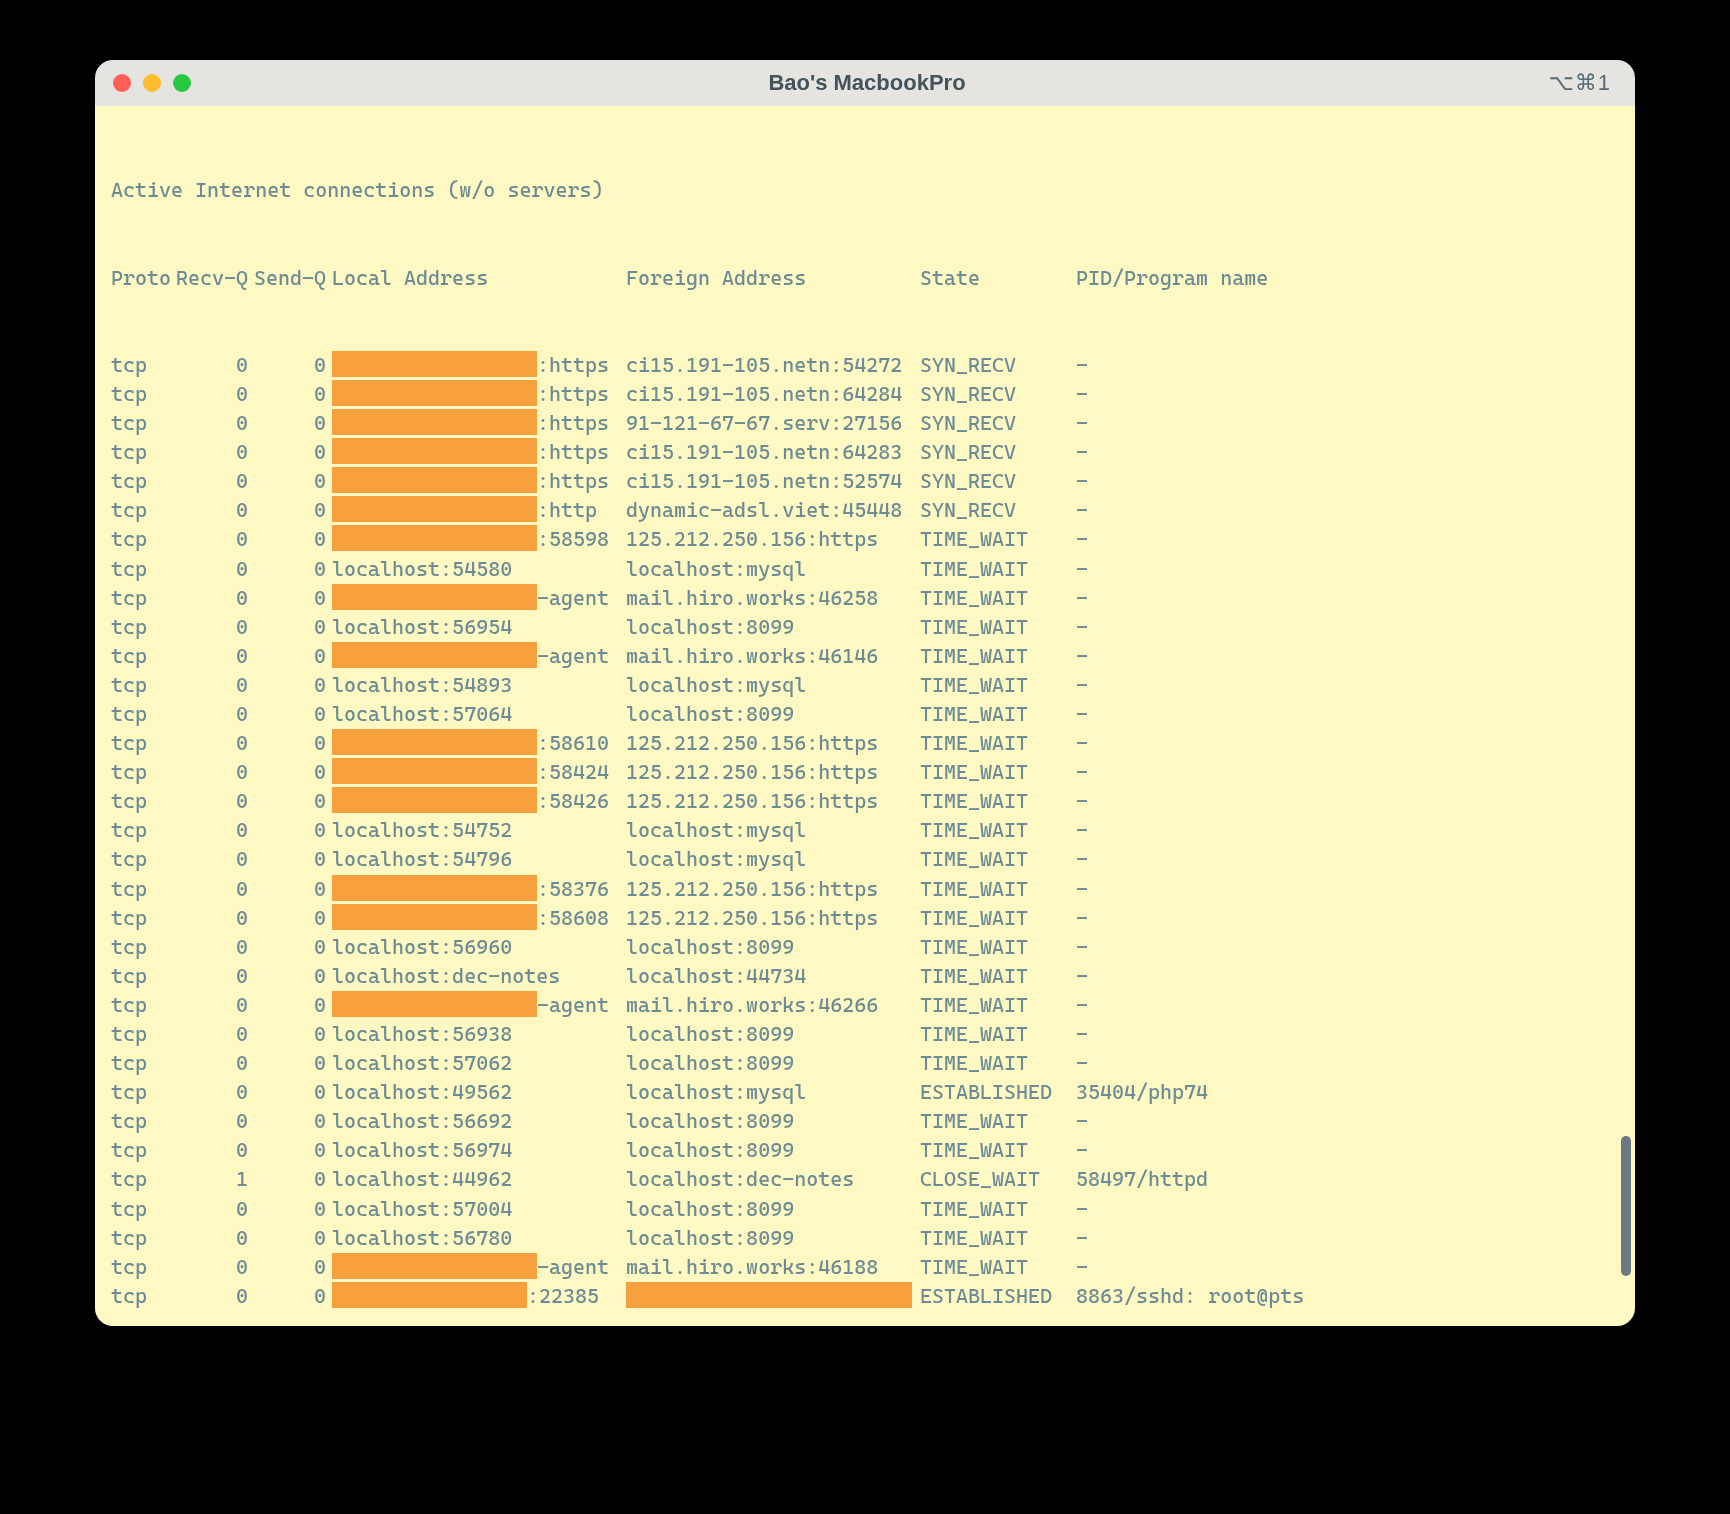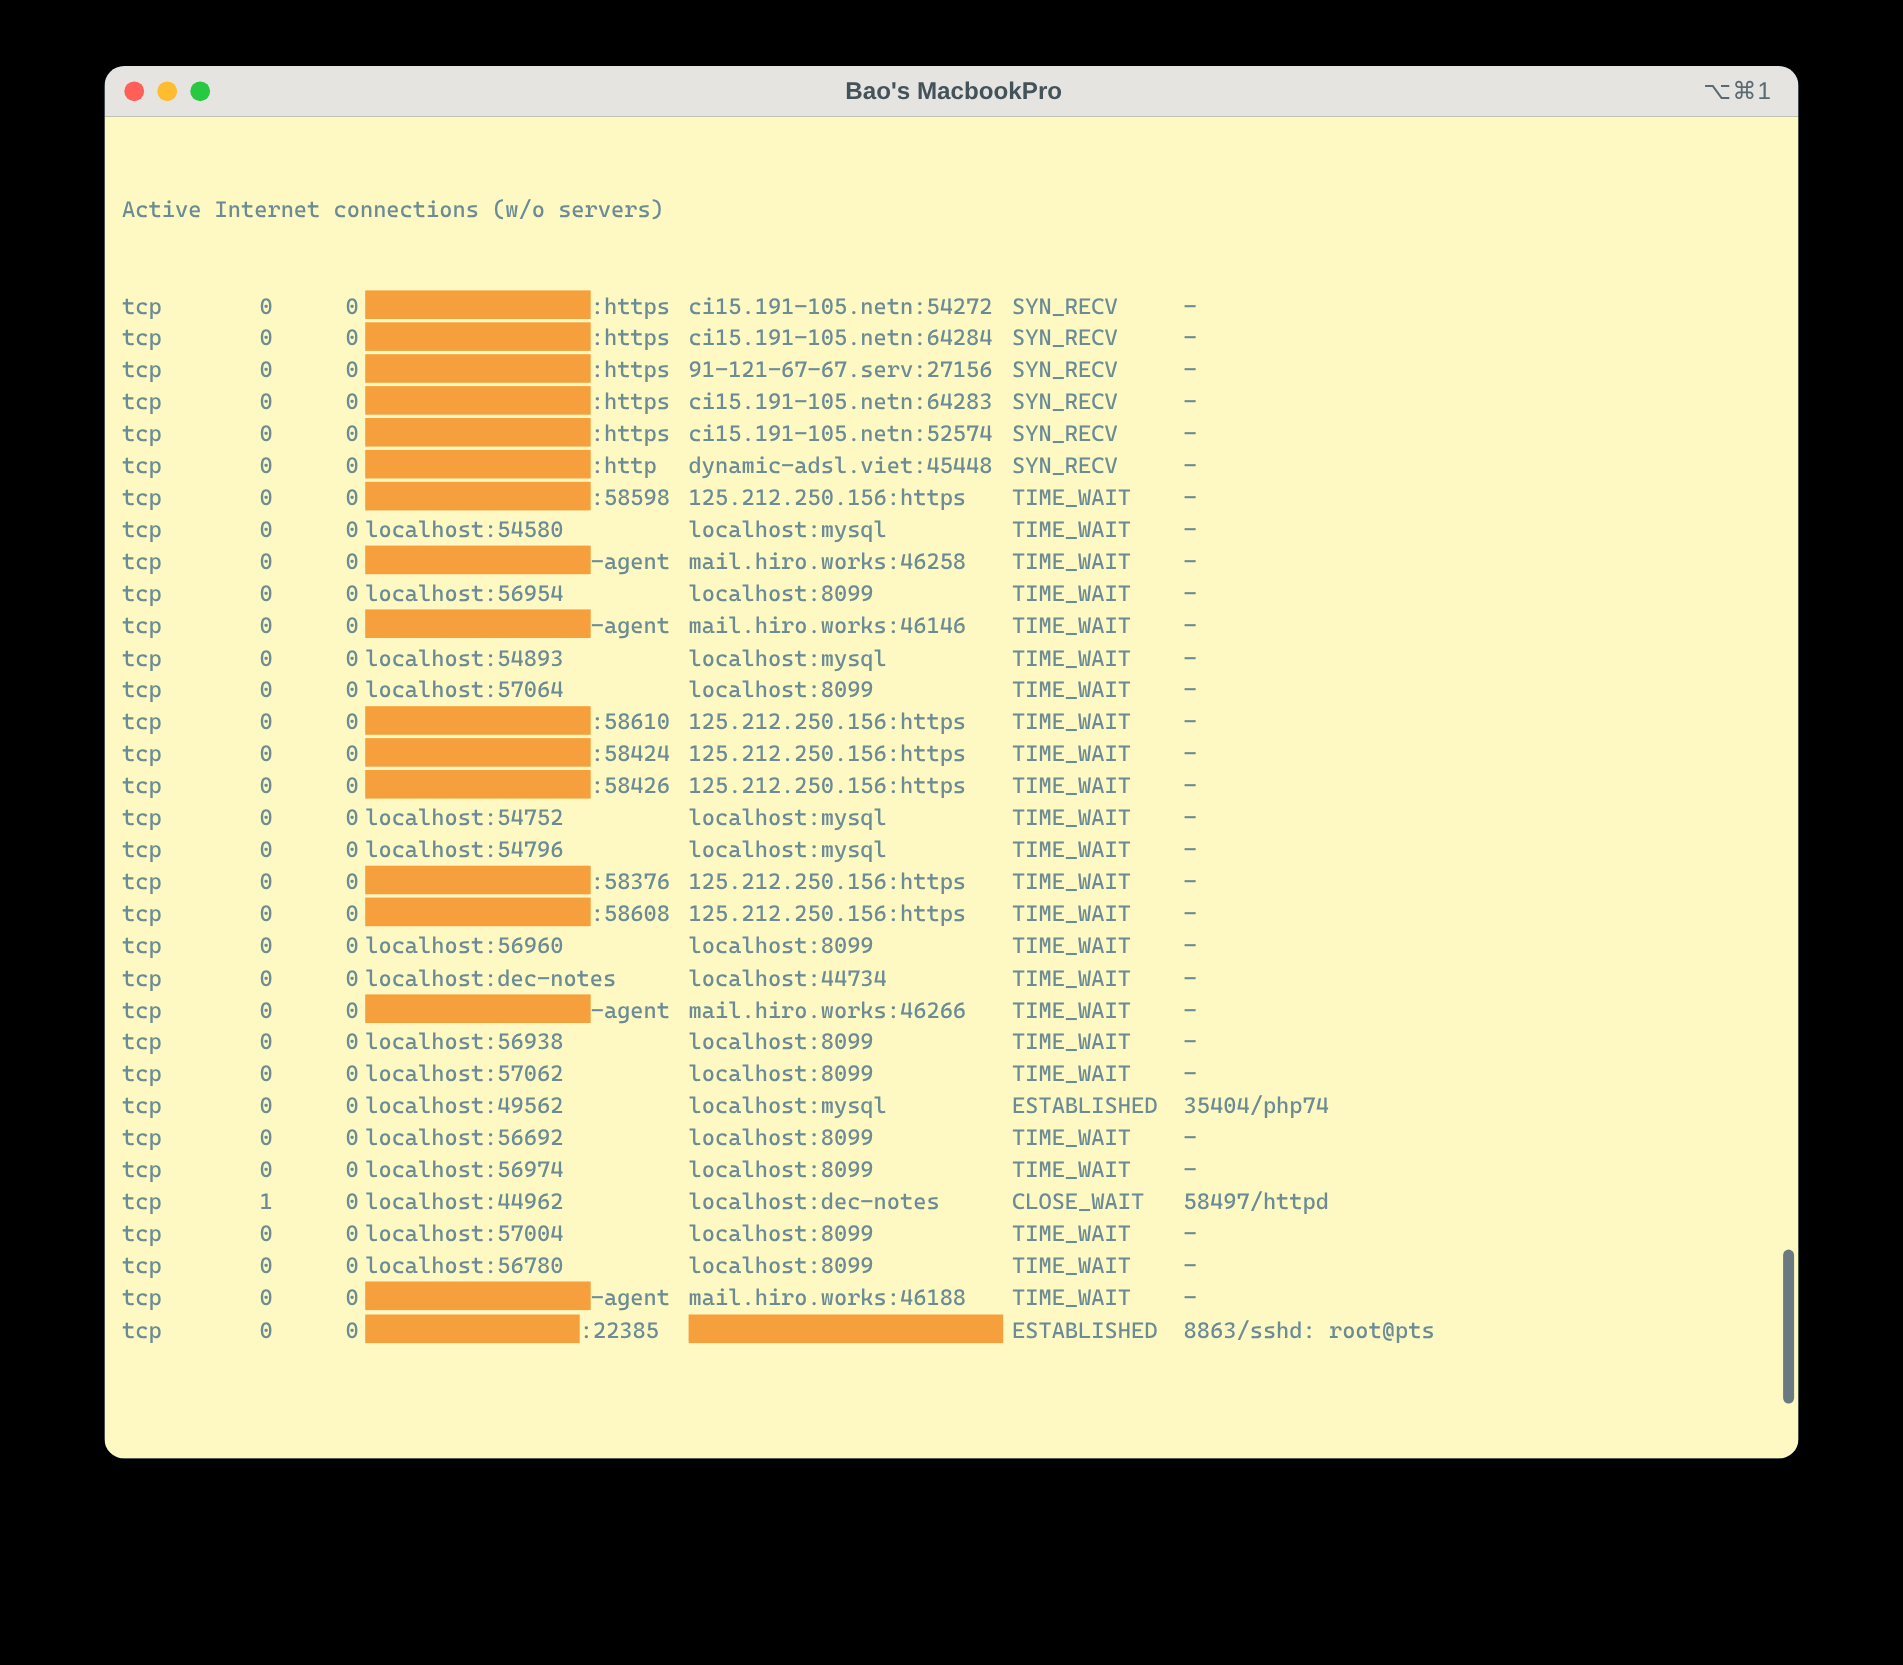--- a/index.html
+++ b/index.html
@@ -108,6 +108,7 @@
 
   <div class="term">
     <span class="row">Active Internet connections (w/o servers)</span>
+    <span class="row"><span class="col c-proto">Proto</span><span class="col c-recvq" style="text-align:left">Recv-Q</span><span class="col c-sendq" style="text-align:left">Send-Q</span><span class="col c-local">Local Address</span><span class="col c-foreign">Foreign Address</span><span class="col c-state">State</span><span class="col c-pid">PID/Program name</span></span>
     <div id="rows-container"><span class="row"><span class="col c-proto">tcp</span><span class="col c-recvq">0</span><span class="col c-sendq">0</span><span class="col c-local"><span class="redact" style="width: 205px;"></span><span>:https</span></span><span class="col c-foreign">ci15.191-105.netn:54272</span><span class="col c-state">SYN_RECV</span><span class="col c-pid">-</span></span><span class="row"><span class="col c-proto">tcp</span><span class="col c-recvq">0</span><span class="col c-sendq">0</span><span class="col c-local"><span class="redact" style="width: 205px;"></span><span>:https</span></span><span class="col c-foreign">ci15.191-105.netn:64284</span><span class="col c-state">SYN_RECV</span><span class="col c-pid">-</span></span><span class="row"><span class="col c-proto">tcp</span><span class="col c-recvq">0</span><span class="col c-sendq">0</span><span class="col c-local"><span class="redact" style="width: 205px;"></span><span>:https</span></span><span class="col c-foreign">91-121-67-67.serv:27156</span><span class="col c-state">SYN_RECV</span><span class="col c-pid">-</span></span><span class="row"><span class="col c-proto">tcp</span><span class="col c-recvq">0</span><span class="col c-sendq">0</span><span class="col c-local"><span class="redact" style="width: 205px;"></span><span>:https</span></span><span class="col c-foreign">ci15.191-105.netn:64283</span><span class="col c-state">SYN_RECV</span><span class="col c-pid">-</span></span><span class="row"><span class="col c-proto">tcp</span><span class="col c-recvq">0</span><span class="col c-sendq">0</span><span class="col c-local"><span class="redact" style="width: 205px;"></span><span>:https</span></span><span class="col c-foreign">ci15.191-105.netn:52574</span><span class="col c-state">SYN_RECV</span><span class="col c-pid">-</span></span><span class="row"><span class="col c-proto">tcp</span><span class="col c-recvq">0</span><span class="col c-sendq">0</span><span class="col c-local"><span class="redact" style="width: 205px;"></span><span>:http</span></span><span class="col c-foreign">dynamic-adsl.viet:45448</span><span class="col c-state">SYN_RECV</span><span class="col c-pid">-</span></span><span class="row"><span class="col c-proto">tcp</span><span class="col c-recvq">0</span><span class="col c-sendq">0</span><span class="col c-local"><span class="redact" style="width: 205px;"></span><span>:58598</span></span><span class="col c-foreign">125.212.250.156:https</span><span class="col c-state">TIME_WAIT</span><span class="col c-pid">-</span></span><span class="row"><span class="col c-proto">tcp</span><span class="col c-recvq">0</span><span class="col c-sendq">0</span><span class="col c-local">localhost:54580</span><span class="col c-foreign">localhost:mysql</span><span class="col c-state">TIME_WAIT</span><span class="col c-pid">-</span></span><span class="row"><span class="col c-proto">tcp</span><span class="col c-recvq">0</span><span class="col c-sendq">0</span><span class="col c-local"><span class="redact" style="width: 205px;"></span><span>-agent</span></span><span class="col c-foreign">mail.hiro.works:46258</span><span class="col c-state">TIME_WAIT</span><span class="col c-pid">-</span></span><span class="row"><span class="col c-proto">tcp</span><span class="col c-recvq">0</span><span class="col c-sendq">0</span><span class="col c-local">localhost:56954</span><span class="col c-foreign">localhost:8099</span><span class="col c-state">TIME_WAIT</span><span class="col c-pid">-</span></span><span class="row"><span class="col c-proto">tcp</span><span class="col c-recvq">0</span><span class="col c-sendq">0</span><span class="col c-local"><span class="redact" style="width: 205px;"></span><span>-agent</span></span><span class="col c-foreign">mail.hiro.works:46146</span><span class="col c-state">TIME_WAIT</span><span class="col c-pid">-</span></span><span class="row"><span class="col c-proto">tcp</span><span class="col c-recvq">0</span><span class="col c-sendq">0</span><span class="col c-local">localhost:54893</span><span class="col c-foreign">localhost:mysql</span><span class="col c-state">TIME_WAIT</span><span class="col c-pid">-</span></span><span class="row"><span class="col c-proto">tcp</span><span class="col c-recvq">0</span><span class="col c-sendq">0</span><span class="col c-local">localhost:57064</span><span class="col c-foreign">localhost:8099</span><span class="col c-state">TIME_WAIT</span><span class="col c-pid">-</span></span><span class="row"><span class="col c-proto">tcp</span><span class="col c-recvq">0</span><span class="col c-sendq">0</span><span class="col c-local"><span class="redact" style="width: 205px;"></span><span>:58610</span></span><span class="col c-foreign">125.212.250.156:https</span><span class="col c-state">TIME_WAIT</span><span class="col c-pid">-</span></span><span class="row"><span class="col c-proto">tcp</span><span class="col c-recvq">0</span><span class="col c-sendq">0</span><span class="col c-local"><span class="redact" style="width: 205px;"></span><span>:58424</span></span><span class="col c-foreign">125.212.250.156:https</span><span class="col c-state">TIME_WAIT</span><span class="col c-pid">-</span></span><span class="row"><span class="col c-proto">tcp</span><span class="col c-recvq">0</span><span class="col c-sendq">0</span><span class="col c-local"><span class="redact" style="width: 205px;"></span><span>:58426</span></span><span class="col c-foreign">125.212.250.156:https</span><span class="col c-state">TIME_WAIT</span><span class="col c-pid">-</span></span><span class="row"><span class="col c-proto">tcp</span><span class="col c-recvq">0</span><span class="col c-sendq">0</span><span class="col c-local">localhost:54752</span><span class="col c-foreign">localhost:mysql</span><span class="col c-state">TIME_WAIT</span><span class="col c-pid">-</span></span><span class="row"><span class="col c-proto">tcp</span><span class="col c-recvq">0</span><span class="col c-sendq">0</span><span class="col c-local">localhost:54796</span><span class="col c-foreign">localhost:mysql</span><span class="col c-state">TIME_WAIT</span><span class="col c-pid">-</span></span><span class="row"><span class="col c-proto">tcp</span><span class="col c-recvq">0</span><span class="col c-sendq">0</span><span class="col c-local"><span class="redact" style="width: 205px;"></span><span>:58376</span></span><span class="col c-foreign">125.212.250.156:https</span><span class="col c-state">TIME_WAIT</span><span class="col c-pid">-</span></span><span class="row"><span class="col c-proto">tcp</span><span class="col c-recvq">0</span><span class="col c-sendq">0</span><span class="col c-local"><span class="redact" style="width: 205px;"></span><span>:58608</span></span><span class="col c-foreign">125.212.250.156:https</span><span class="col c-state">TIME_WAIT</span><span class="col c-pid">-</span></span><span class="row"><span class="col c-proto">tcp</span><span class="col c-recvq">0</span><span class="col c-sendq">0</span><span class="col c-local">localhost:56960</span><span class="col c-foreign">localhost:8099</span><span class="col c-state">TIME_WAIT</span><span class="col c-pid">-</span></span><span class="row"><span class="col c-proto">tcp</span><span class="col c-recvq">0</span><span class="col c-sendq">0</span><span class="col c-local">localhost:dec-notes</span><span class="col c-foreign">localhost:44734</span><span class="col c-state">TIME_WAIT</span><span class="col c-pid">-</span></span><span class="row"><span class="col c-proto">tcp</span><span class="col c-recvq">0</span><span class="col c-sendq">0</span><span class="col c-local"><span class="redact" style="width: 205px;"></span><span>-agent</span></span><span class="col c-foreign">mail.hiro.works:46266</span><span class="col c-state">TIME_WAIT</span><span class="col c-pid">-</span></span><span class="row"><span class="col c-proto">tcp</span><span class="col c-recvq">0</span><span class="col c-sendq">0</span><span class="col c-local">localhost:56938</span><span class="col c-foreign">localhost:8099</span><span class="col c-state">TIME_WAIT</span><span class="col c-pid">-</span></span><span class="row"><span class="col c-proto">tcp</span><span class="col c-recvq">0</span><span class="col c-sendq">0</span><span class="col c-local">localhost:57062</span><span class="col c-foreign">localhost:8099</span><span class="col c-state">TIME_WAIT</span><span class="col c-pid">-</span></span><span class="row"><span class="col c-proto">tcp</span><span class="col c-recvq">0</span><span class="col c-sendq">0</span><span class="col c-local">localhost:49562</span><span class="col c-foreign">localhost:mysql</span><span class="col c-state">ESTABLISHED</span><span class="col c-pid">35404/php74</span></span><span class="row"><span class="col c-proto">tcp</span><span class="col c-recvq">0</span><span class="col c-sendq">0</span><span class="col c-local">localhost:56692</span><span class="col c-foreign">localhost:8099</span><span class="col c-state">TIME_WAIT</span><span class="col c-pid">-</span></span><span class="row"><span class="col c-proto">tcp</span><span class="col c-recvq">0</span><span class="col c-sendq">0</span><span class="col c-local">localhost:56974</span><span class="col c-foreign">localhost:8099</span><span class="col c-state">TIME_WAIT</span><span class="col c-pid">-</span></span><span class="row"><span class="col c-proto">tcp</span><span class="col c-recvq">1</span><span class="col c-sendq">0</span><span class="col c-local">localhost:44962</span><span class="col c-foreign">localhost:dec-notes</span><span class="col c-state">CLOSE_WAIT</span><span class="col c-pid">58497/httpd</span></span><span class="row"><span class="col c-proto">tcp</span><span class="col c-recvq">0</span><span class="col c-sendq">0</span><span class="col c-local">localhost:57004</span><span class="col c-foreign">localhost:8099</span><span class="col c-state">TIME_WAIT</span><span class="col c-pid">-</span></span><span class="row"><span class="col c-proto">tcp</span><span class="col c-recvq">0</span><span class="col c-sendq">0</span><span class="col c-local">localhost:56780</span><span class="col c-foreign">localhost:8099</span><span class="col c-state">TIME_WAIT</span><span class="col c-pid">-</span></span><span class="row"><span class="col c-proto">tcp</span><span class="col c-recvq">0</span><span class="col c-sendq">0</span><span class="col c-local"><span class="redact" style="width: 205px;"></span><span>-agent</span></span><span class="col c-foreign">mail.hiro.works:46188</span><span class="col c-state">TIME_WAIT</span><span class="col c-pid">-</span></span><span class="row"><span class="col c-proto">tcp</span><span class="col c-recvq">0</span><span class="col c-sendq">0</span><span class="col c-local"><span class="redact" style="width: 195px;"></span><span>:22385</span></span><span class="col c-foreign"><span class="redact" style="width: 286px;"></span></span><span class="col c-state">ESTABLISHED</span><span class="col c-pid">8863/sshd: root@pts</span></span></div>
     
     <div class="scrollbar"></div>

